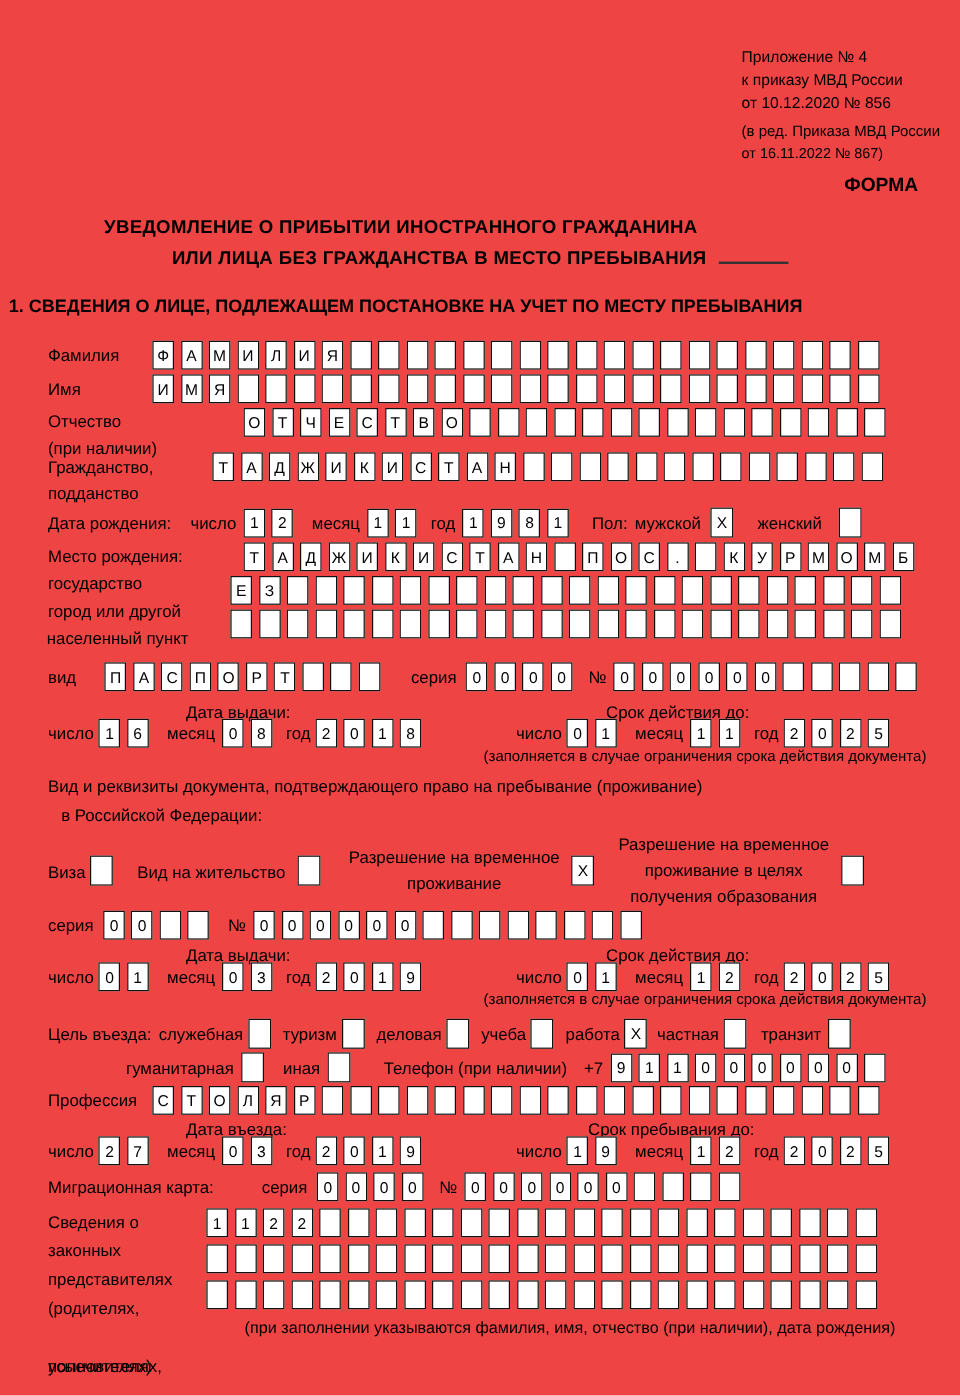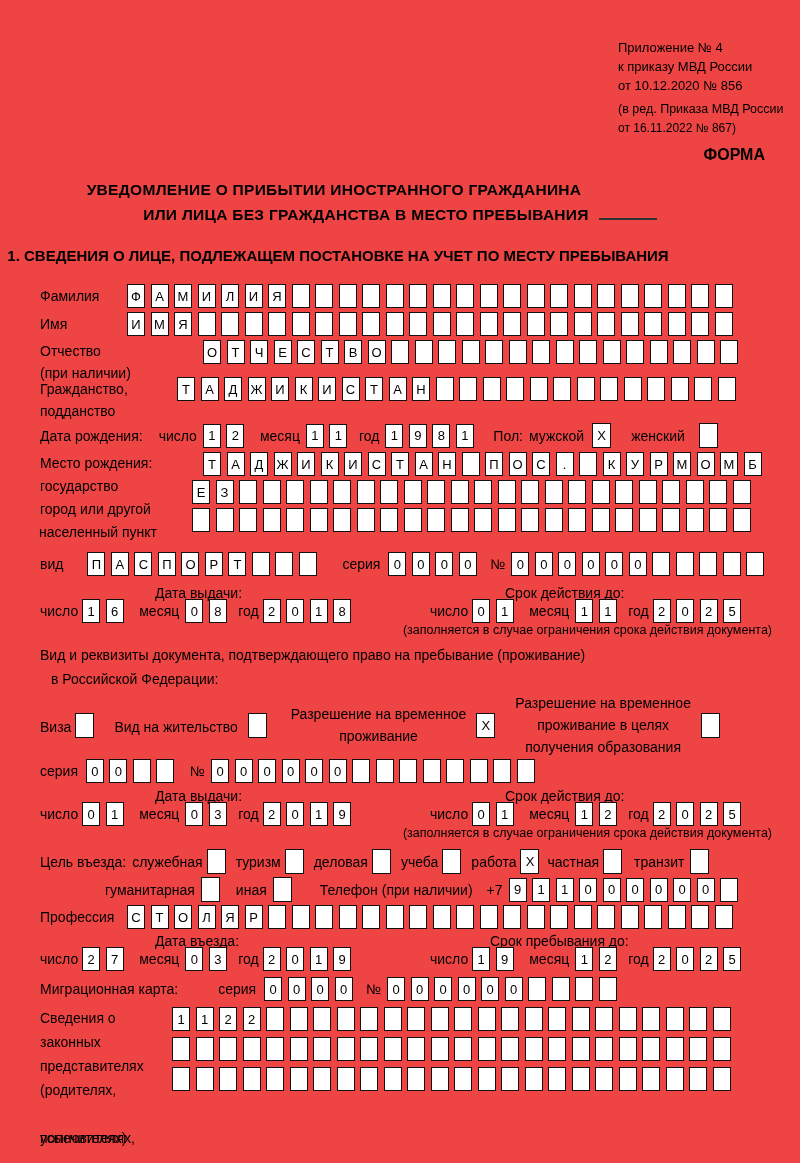--- a/index.html
+++ b/index.html
@@ -699,6 +699,7 @@
       <span class="cell"></span>
     </div>
 
+  <div class="abs center" style="left:180px;top:1099px;width:590px;font-size:13.5px;">(при заполнении указываются фамилия, имя, отчество (при наличии), дата рождения)</div>
 
 </div>
 

